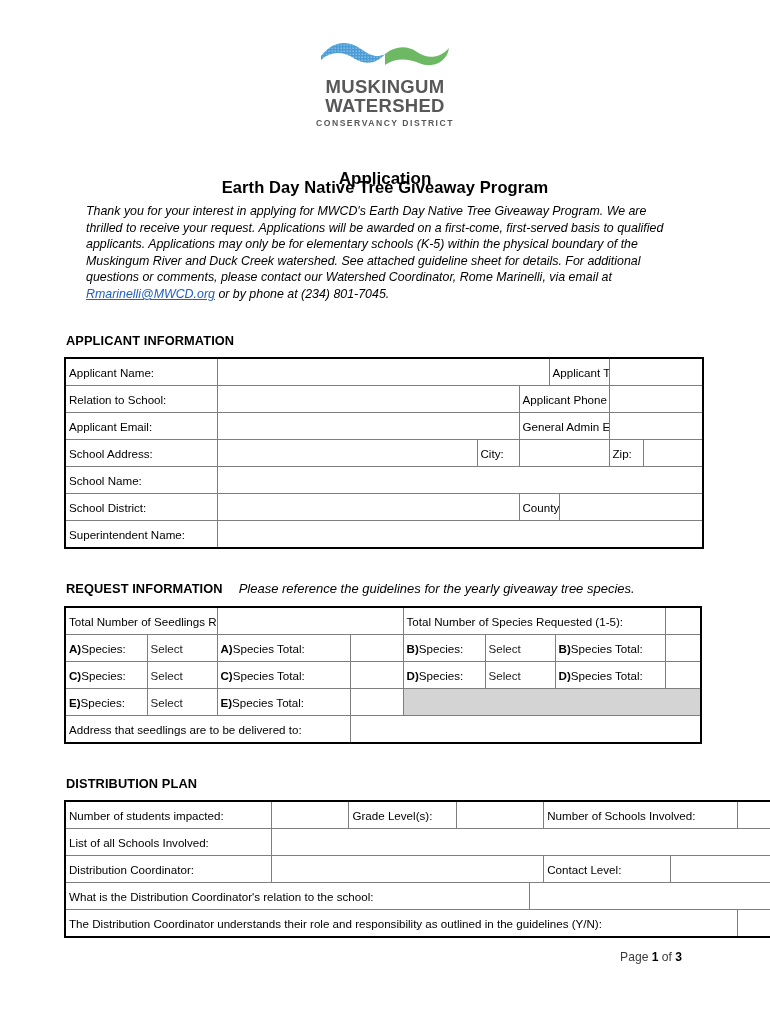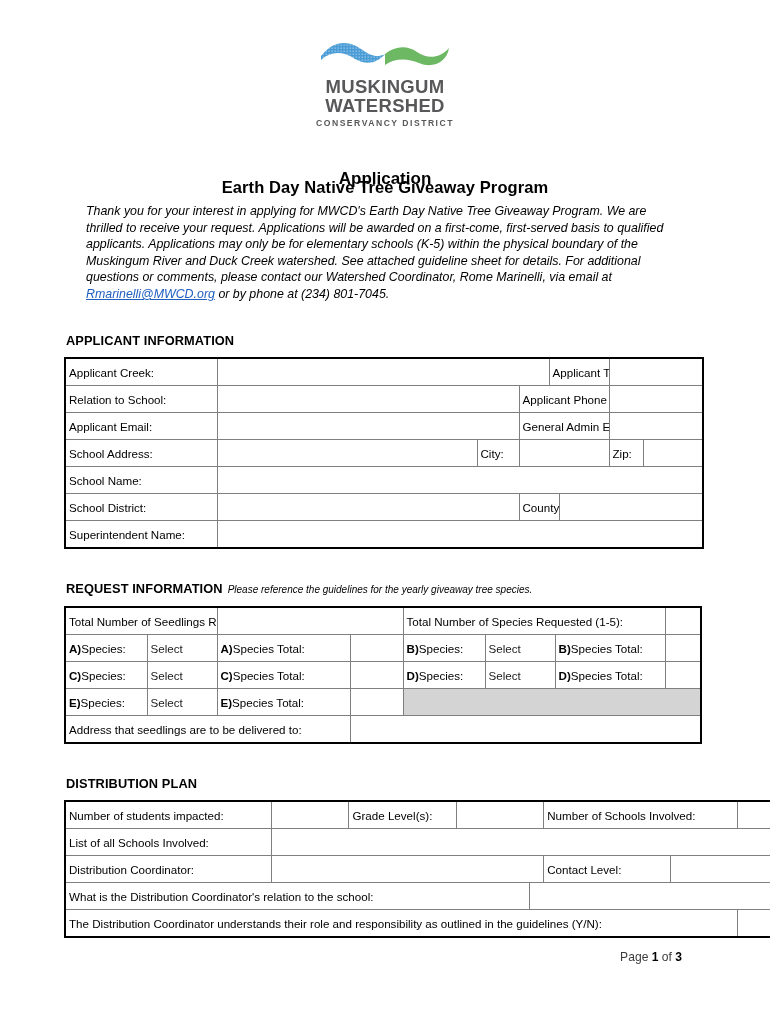--- a/index.html
+++ b/index.html
@@ -194,7 +194,7 @@
     </colgroup>
     <tbody>
       <tr>
-        <td>Applicant Creek:</td>
+        <td>Applicant Name:</td>
         <td class="blank" colspan="4"></td>
         <td colspan="2">Applicant Title:</td>
         <td class="blank"></td>

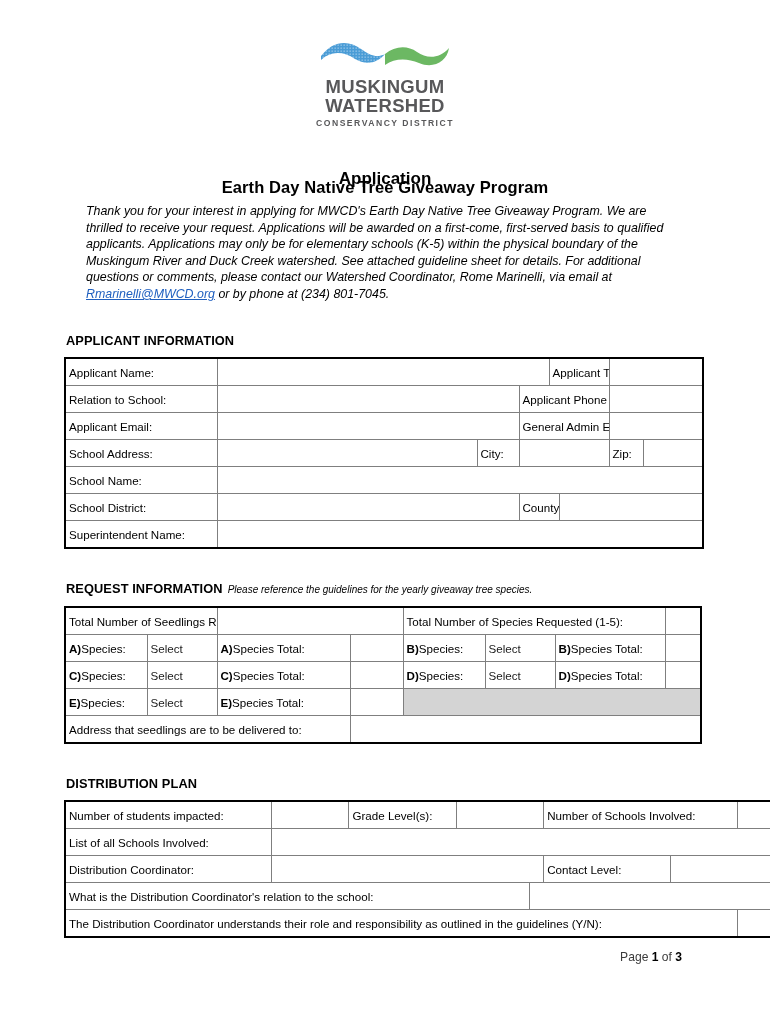--- a/index.html
+++ b/index.html
@@ -99,11 +99,11 @@
     letter-spacing: 0.1px;
   }
   .sec-note {
-    font-size: 10px;
+    font-size: 13px;
     font-weight: normal;
     font-style: italic;
     letter-spacing: 0;
-    padding-left: 5px;
+    padding-left: 16px;
   }
 
   

